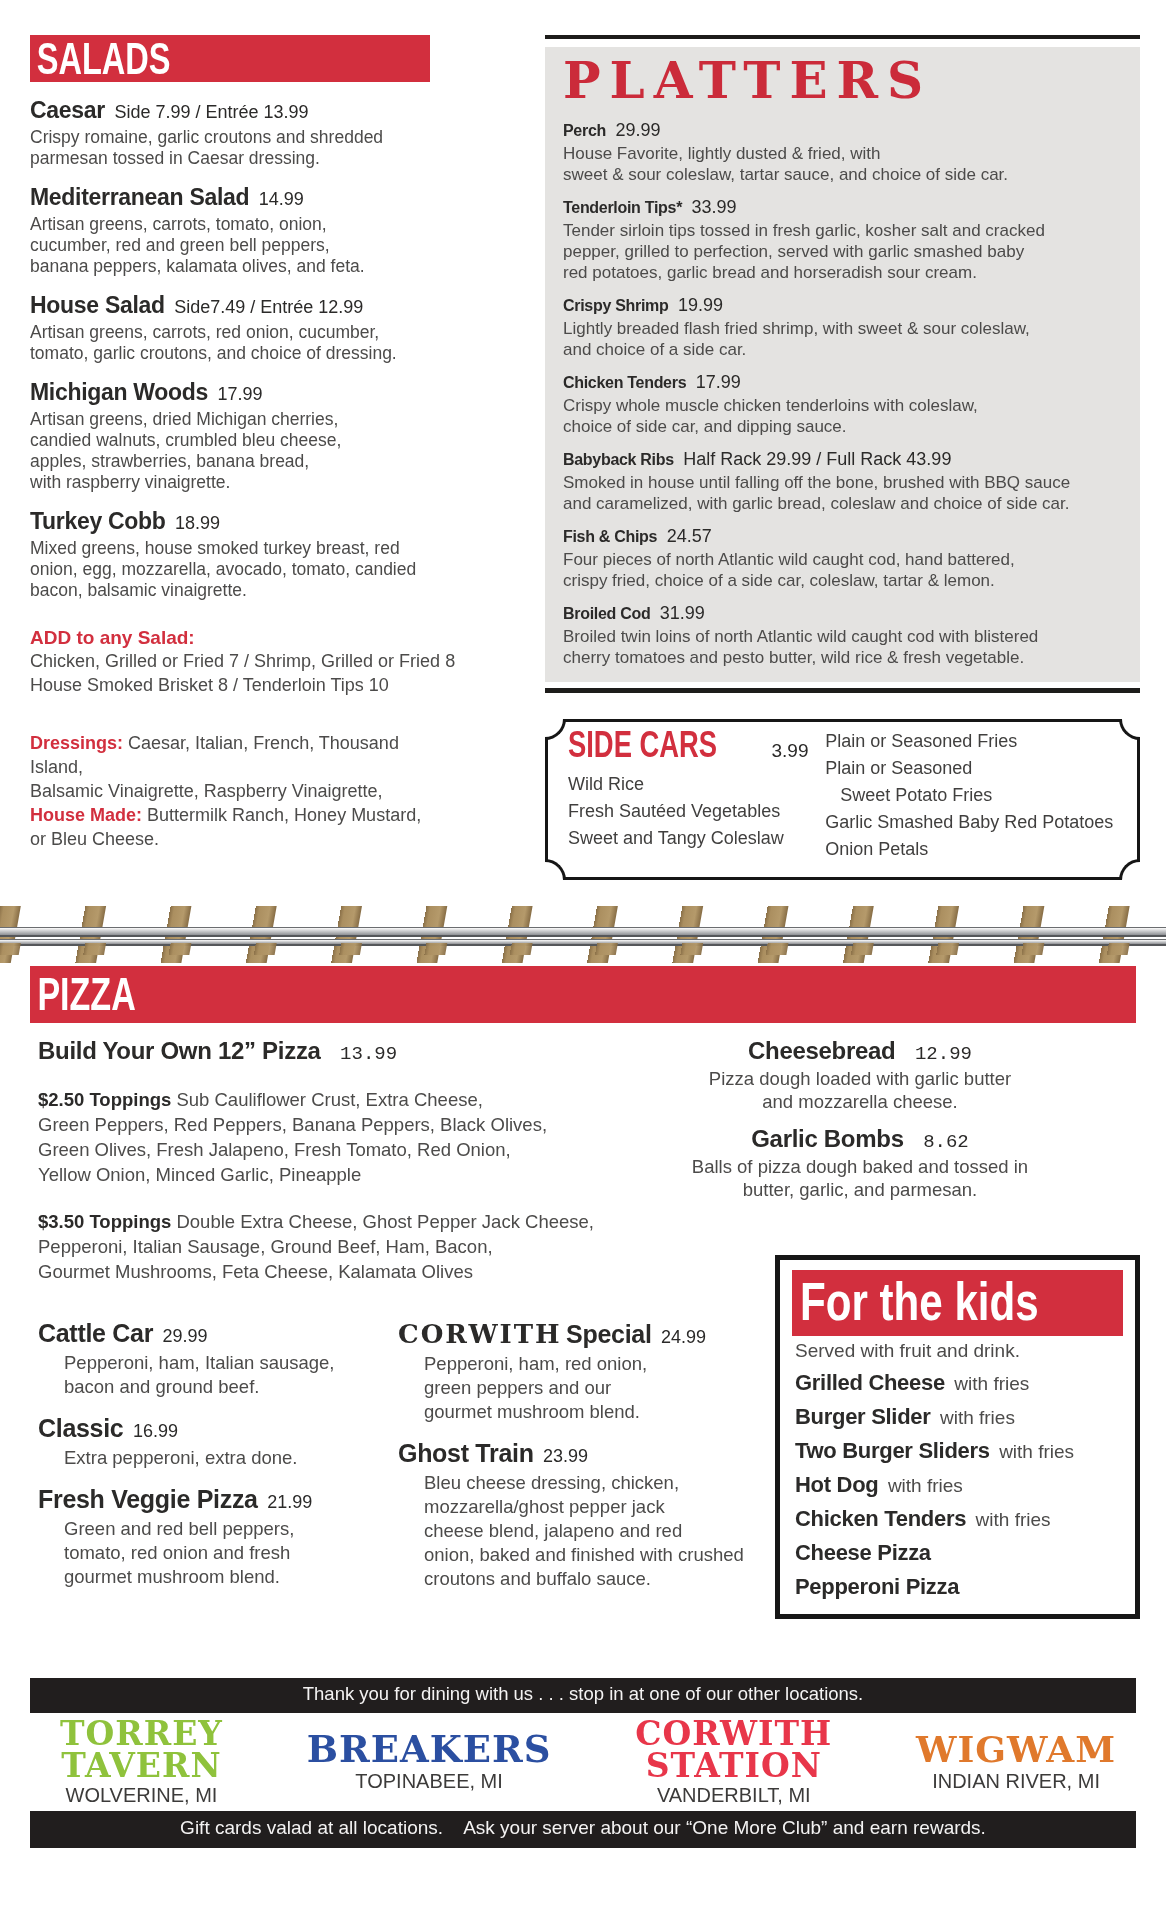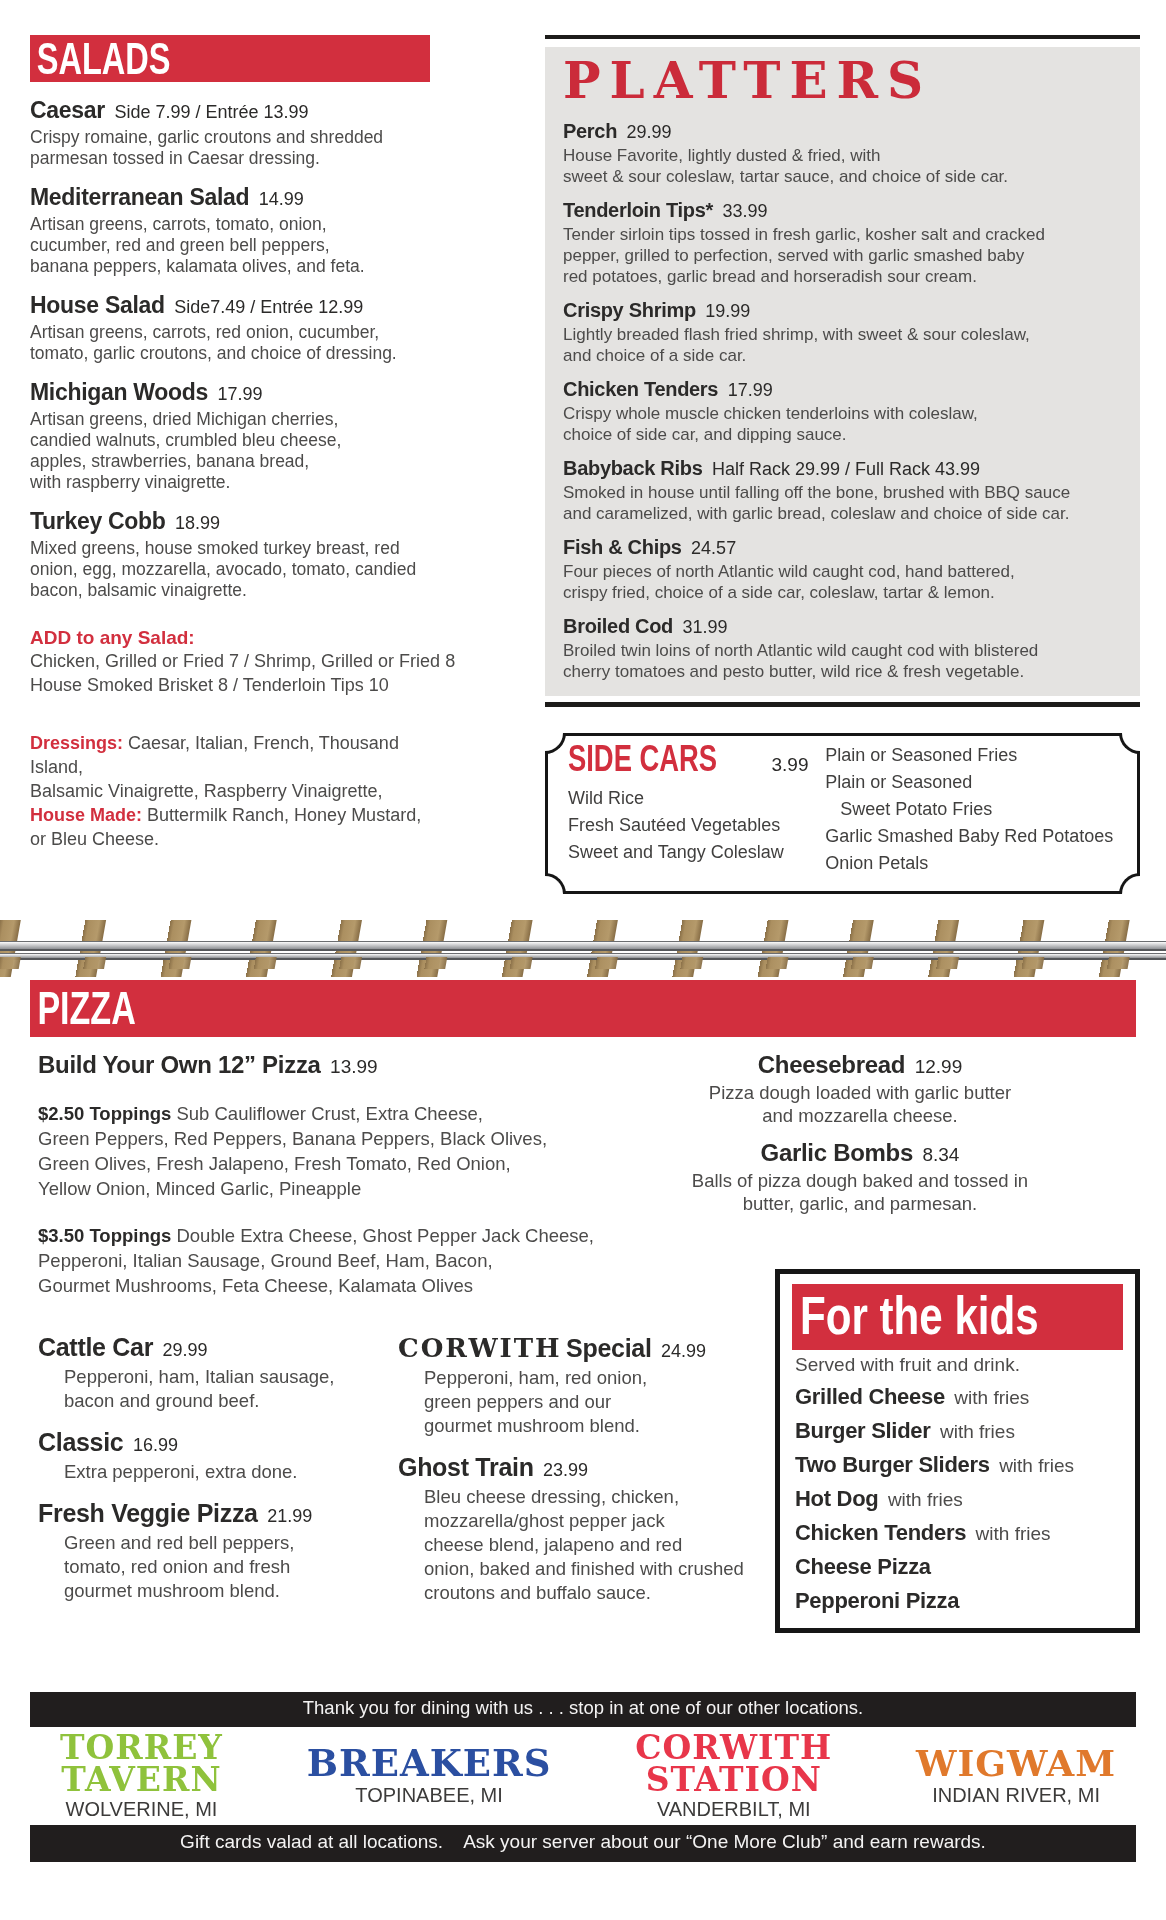--- a/index.html
+++ b/index.html
@@ -33,7 +33,7 @@
   .panel{background:#e4e3e1;margin-top:8px;padding:8px 18px 14px 18px;}
   .platters-title{color:#cb2b3a;font-family:"DejaVu Serif",serif;font-weight:bold;font-size:50px;letter-spacing:9px;line-height:1.05;}
   .panel .mi{margin-top:12px;}
-  .panel .mi-name{font-size:20px;}
+  .panel .mi-name{font-size:16px;}
   .panel .mi-desc{font-size:17px;line-height:21px;margin-top:2px;}
   .rule-bot{height:5px;background:#1d1c1a;margin-top:6px;}
 

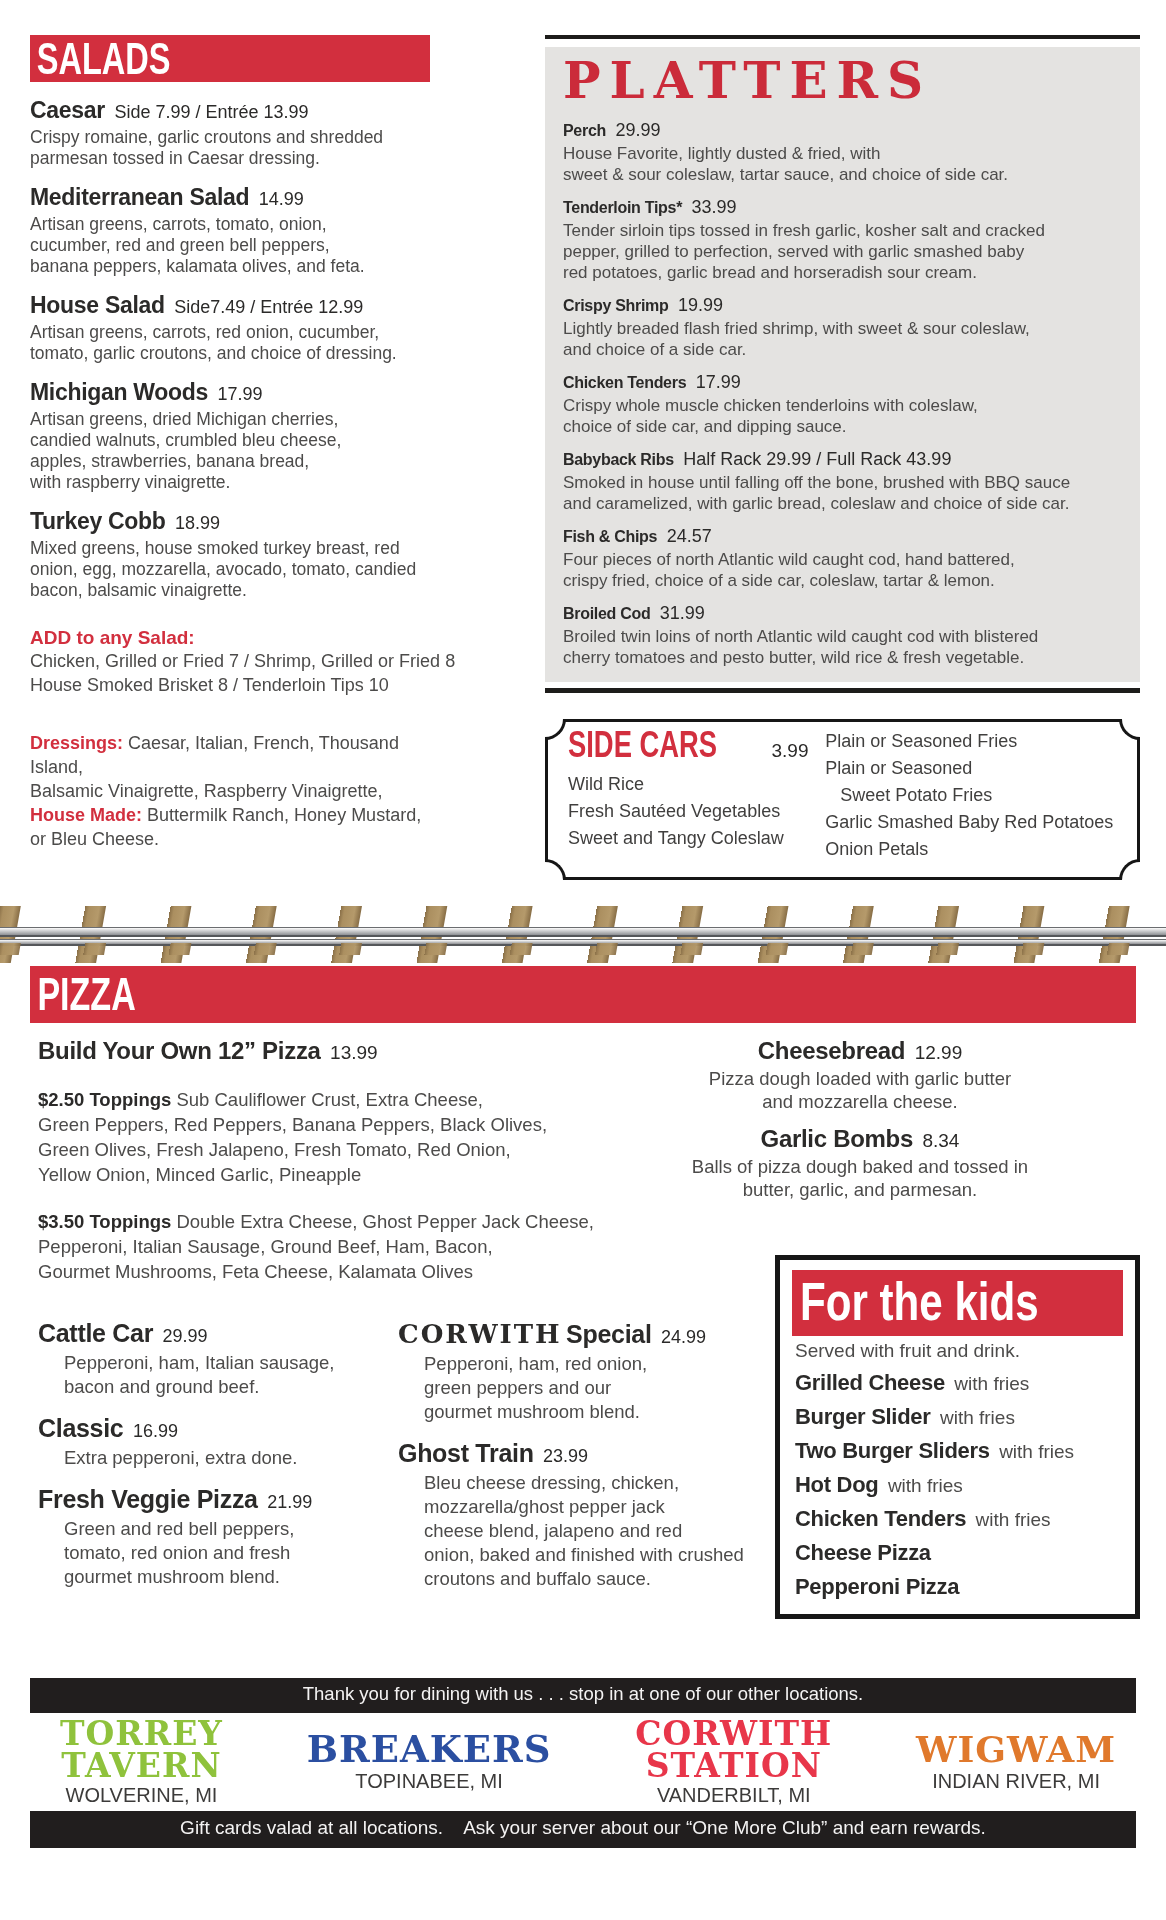--- a/index.html
+++ b/index.html
@@ -66,7 +66,7 @@
   .pizza-content{position:relative;height:655px;}
   .pz-build{position:absolute;left:38px;top:14px;width:600px;}
   .pz-name{font-weight:bold;color:#2b2a29;font-size:24px;letter-spacing:-.3px;}
-  .pz-price{font-size:19px;color:#2b2a29;margin-left:5px;}
+  .pz-price{font-size:19px;color:#2b2a29;margin-left:15px;font-family:Liberation Mono, monospace;}
   .topp{margin-top:22px;font-size:18.5px;line-height:25px;color:#4c4b4a;}
   .topp b{color:#2b2a29;}
   .pz-center{position:absolute;left:630px;top:14px;width:460px;text-align:center;}

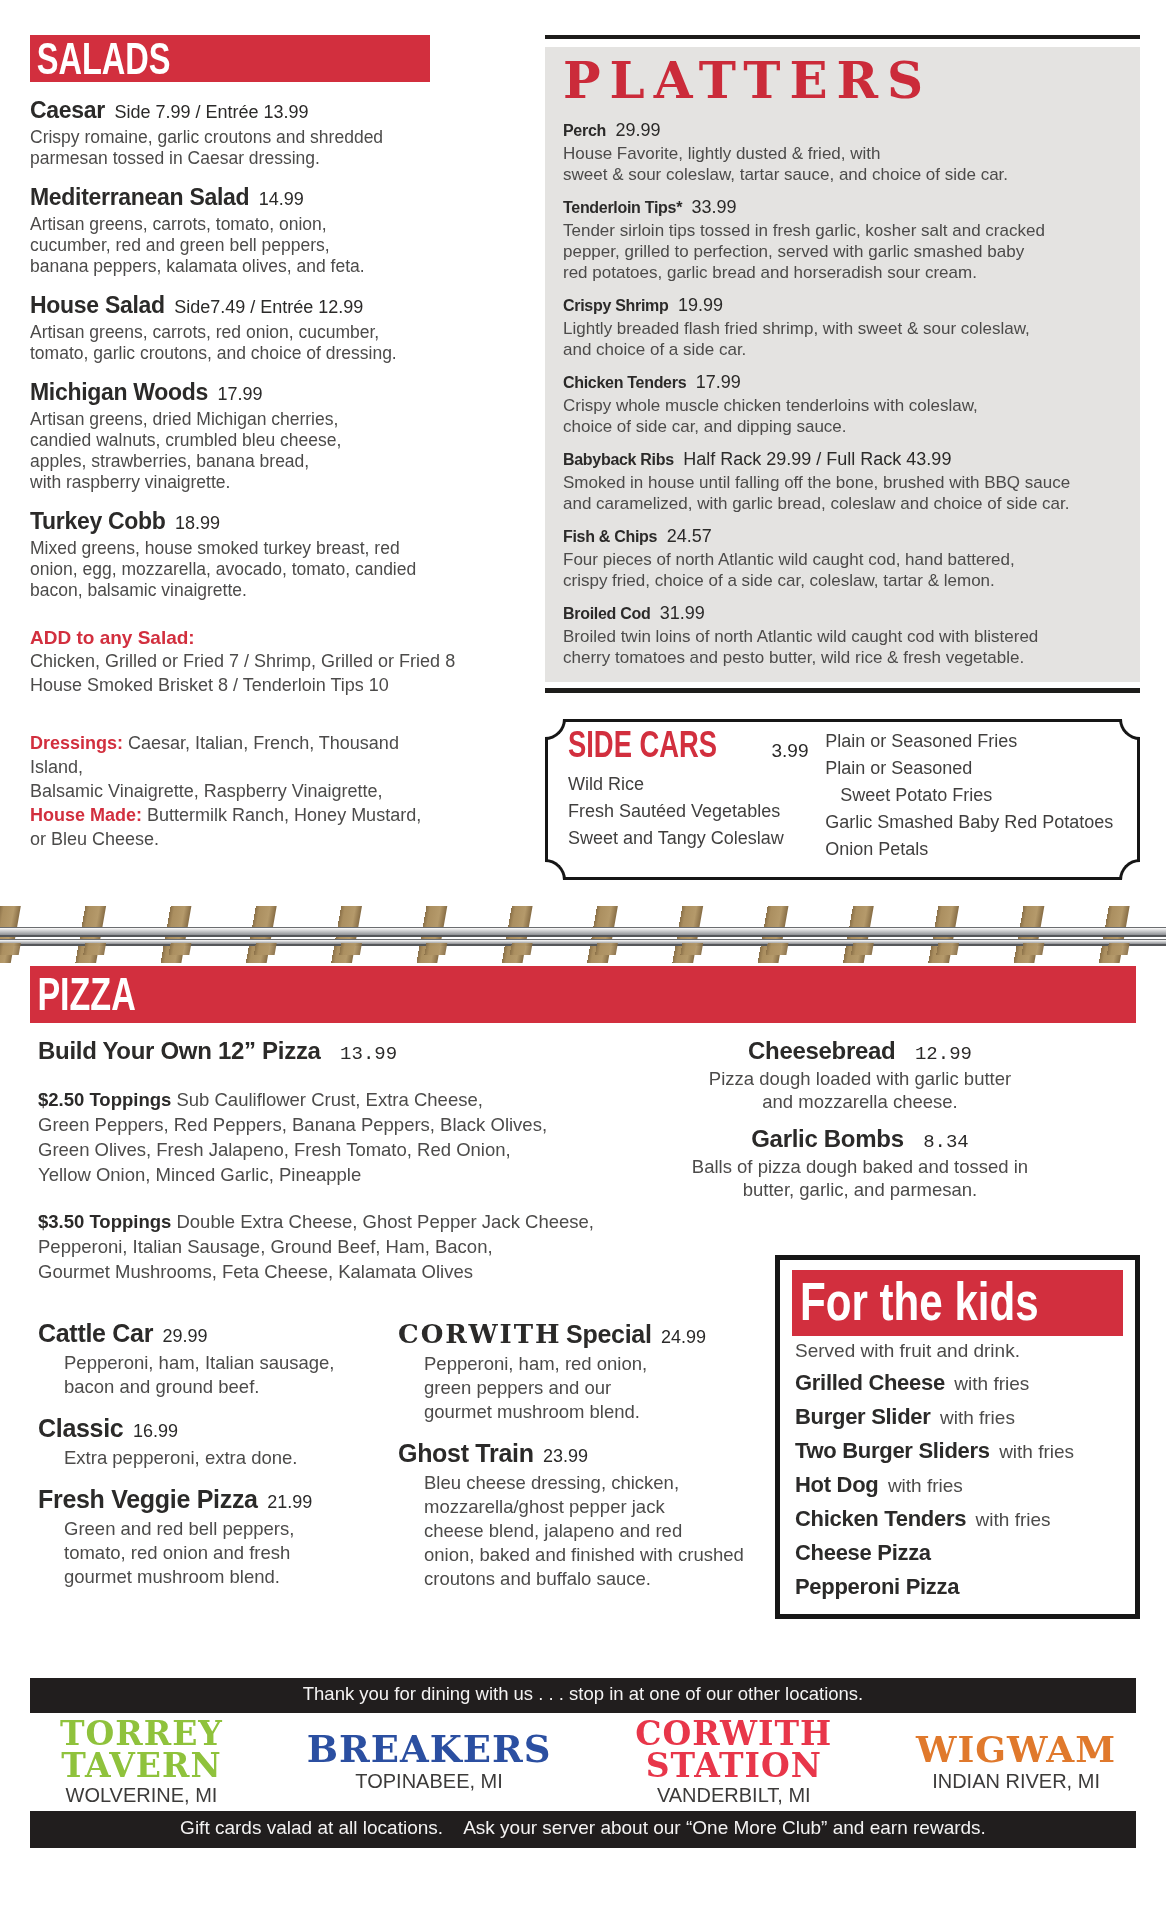--- a/index.html
+++ b/index.html
@@ -271,7 +271,7 @@
       </div>
       <div class="ci">
         <span class="pz-name">Garlic Bombs</span>
-        <span class="pz-price">8.34</span>
+        <span class="pz-price">8.62</span>
         <div class="ci-desc pre">Balls of pizza dough baked and tossed in
 butter, garlic, and parmesan.</div>
       </div>

